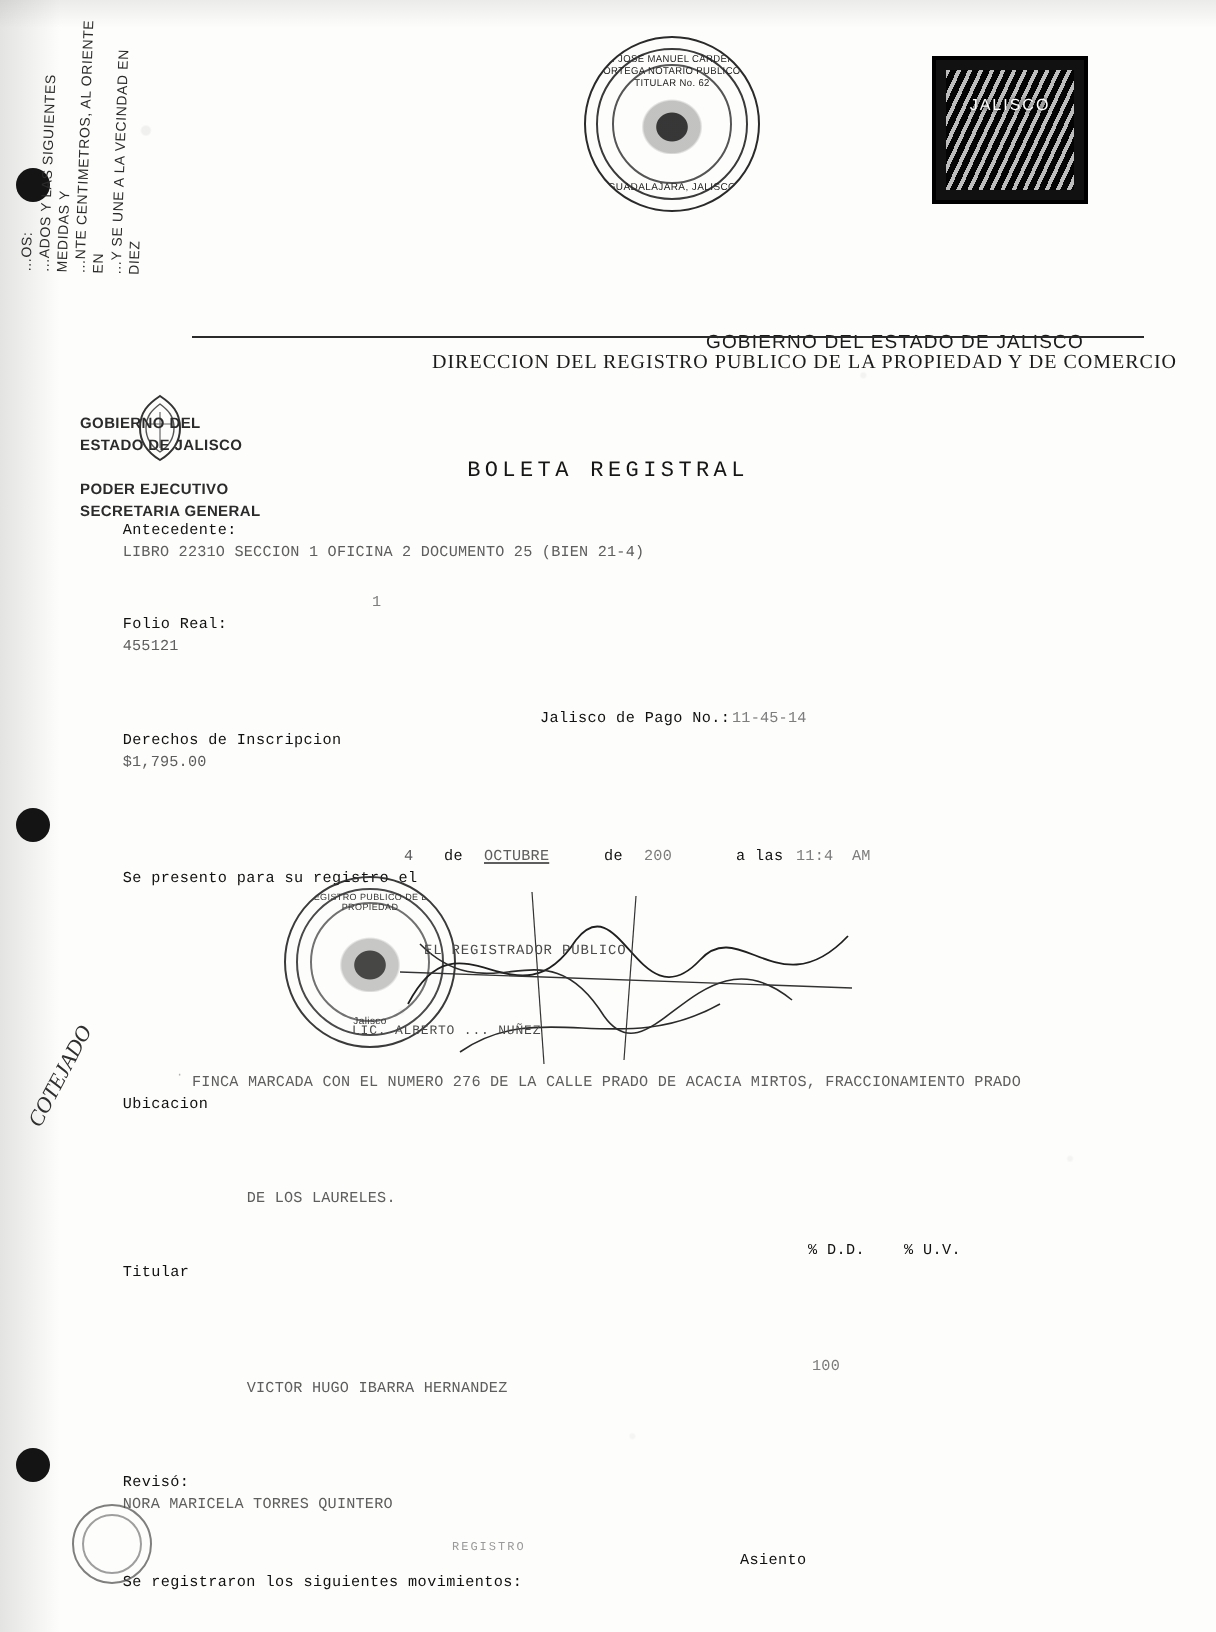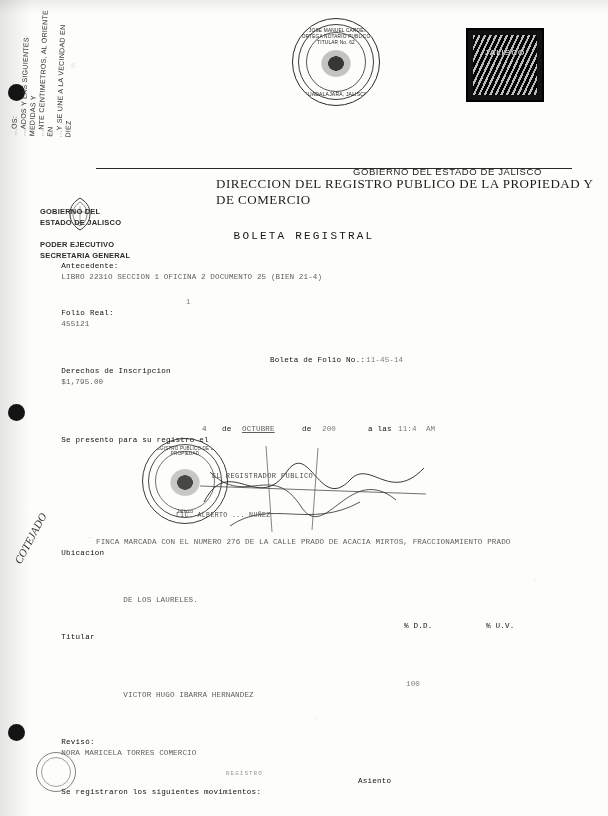--- a/index.html
+++ b/index.html
@@ -205,7 +205,7 @@
     position: absolute;
     left: 216px; top: 176px;
     font-family: "Liberation Serif", serif;
-    font-size: 13px;
+    font-size: 10px;
     letter-spacing: 0.5px;
     color: #1b1b1b;
   }

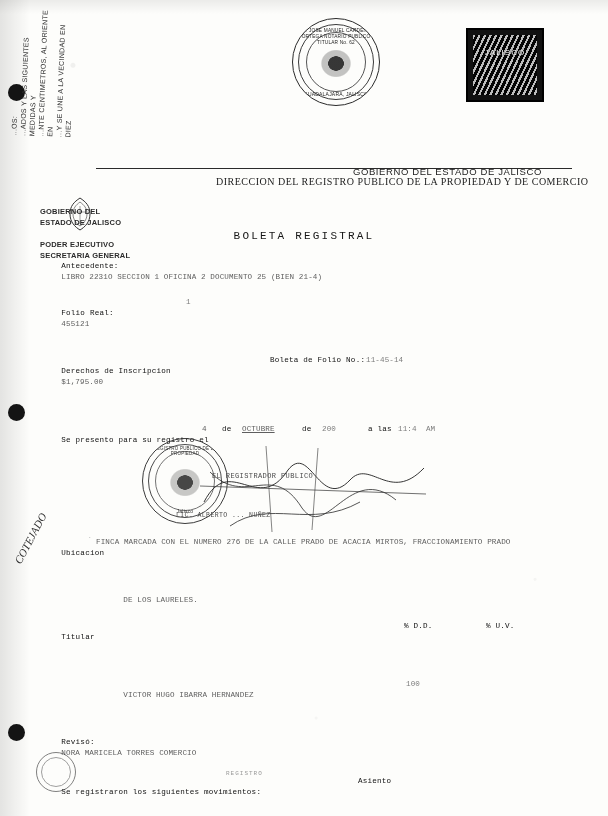--- a/index.html
+++ b/index.html
@@ -363,7 +363,7 @@
     <div class="row">
       <span class="lbl">Derechos de Inscripcion</span>
       <span class="val faint">$1,795.00</span>
-      <span class="abs lbl" style="left:236px; top:0;">Boleta de Folio No.:</span>
+      <span class="abs lbl" style="left:236px; top:0;">Jalisco de Pago No.:</span>
       <span class="abs val vfaint" style="left:332px; top:0;">11-45-14</span>
     </div>
 

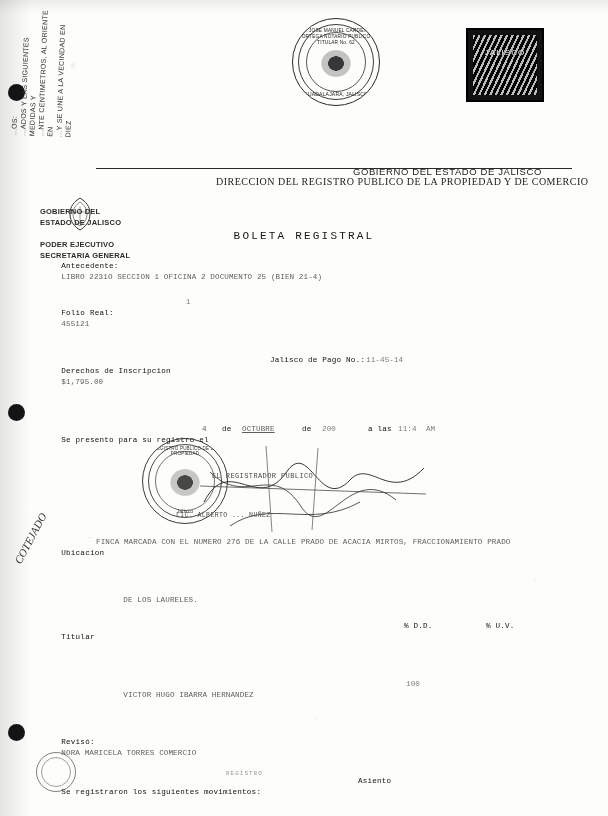--- a/index.html
+++ b/index.html
@@ -389,7 +389,7 @@
     <div class="row" style="margin-top:4px;">
       <span class="lbl">Titular</span>
       <span class="abs lbl" style="left:370px; top:0;">% D.D.</span>
-      <span class="abs lbl" style="left:452px; top:0;">% U.V.</span>
+      <span class="abs lbl" style="left:418px; top:0;">% U.V.</span>
     </div>
     <div class="row indent">
       <span class="val faint">VICTOR HUGO IBARRA HERNANDEZ</span>

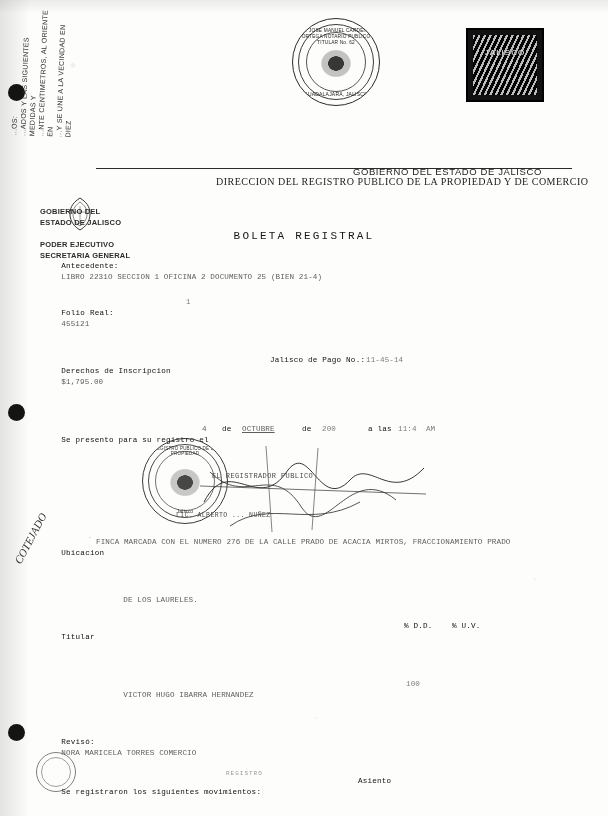--- a/index.html
+++ b/index.html
@@ -398,7 +398,7 @@
 
     <div class="row" style="margin-top:3px;">
       <span class="lbl">Revisó:</span>
-      <span class="val faint">NORA MARICELA TORRES COMERCIO</span>
+      <span class="val faint">NORA MARICELA TORRES QUINTERO</span>
     </div>
 
     <div class="row" style="margin-top:6px;">

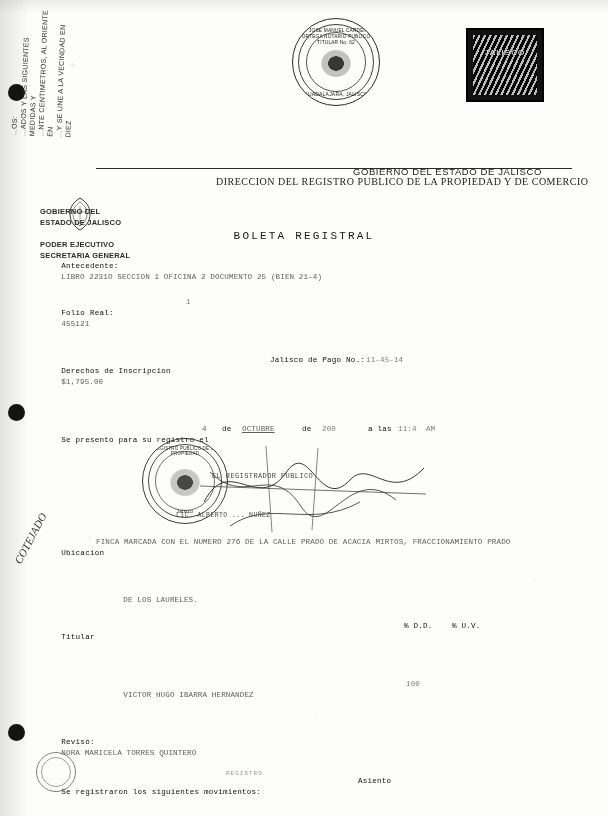--- a/index.html
+++ b/index.html
@@ -403,7 +403,7 @@
 
     <div class="row" style="margin-top:6px;">
       <span class="lbl">Se registraron los siguientes movimientos:</span>
-      <span class="abs lbl" style="left:324px; top:0;">Asiento</span>
+      <span class="abs lbl" style="left:336px; top:0;">Asiento</span>
     </div>
 
   </div>

